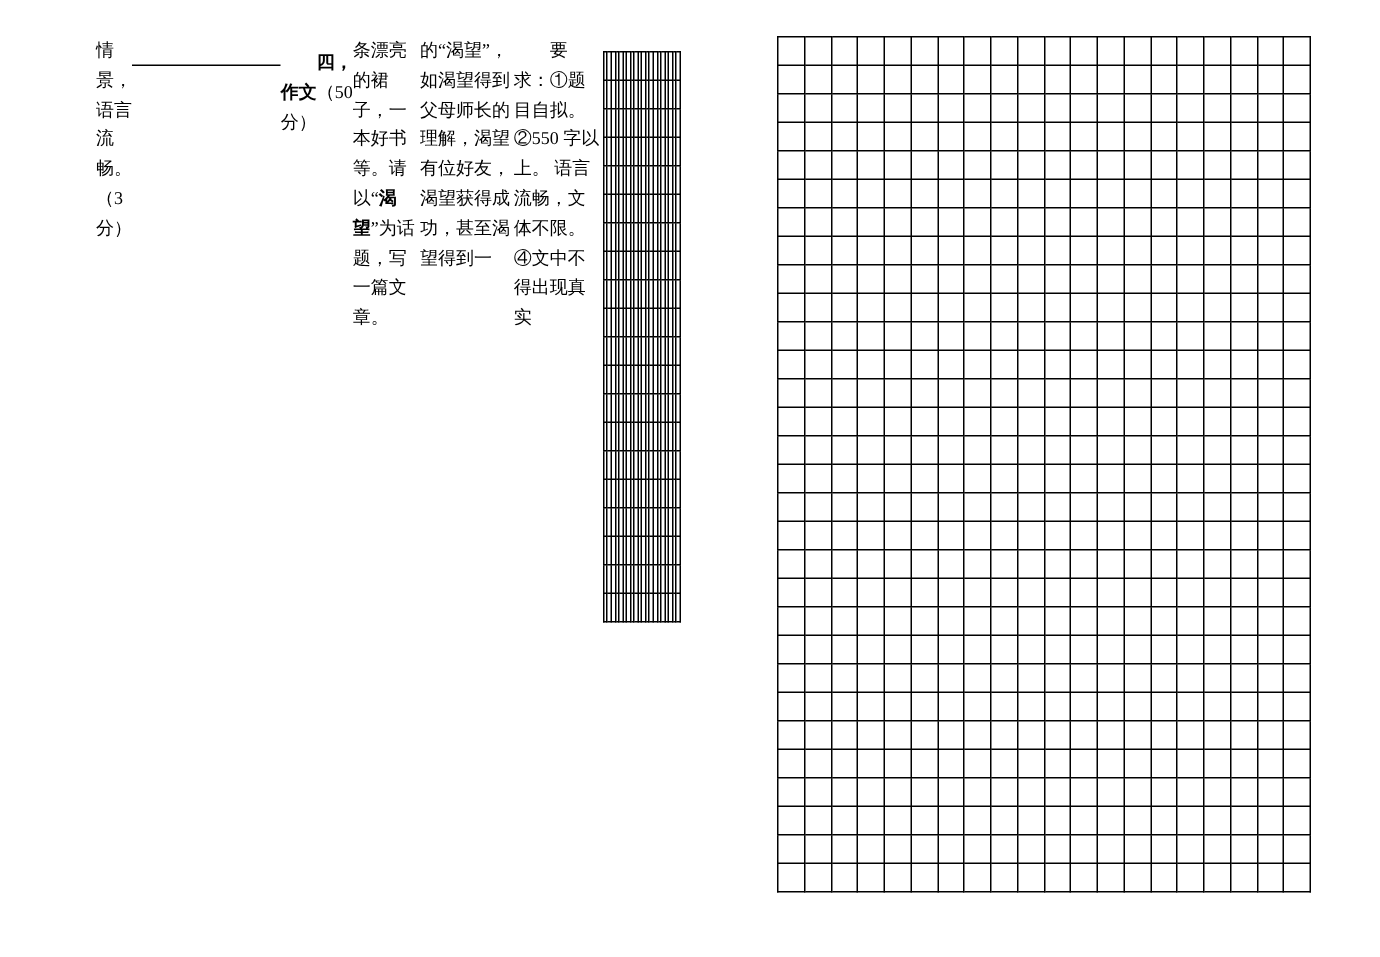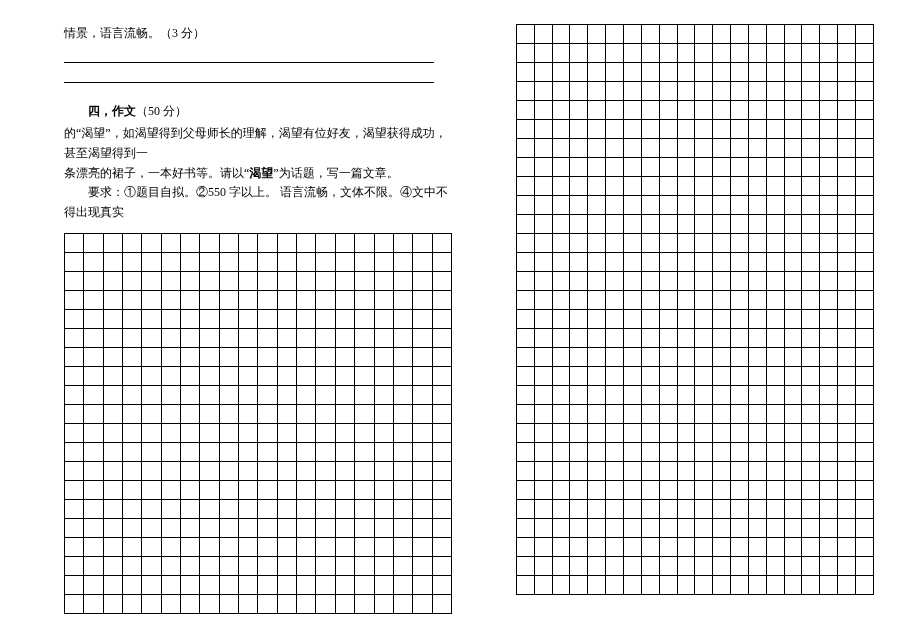--- a/index.html
+++ b/index.html
@@ -28,7 +28,7 @@
   }
   .col {
     display: flex;
-    flex-direction: column;
+    flex-direction: row;
   }
   .col-left { width: 390px; }
   .col-right { width: 360px; }

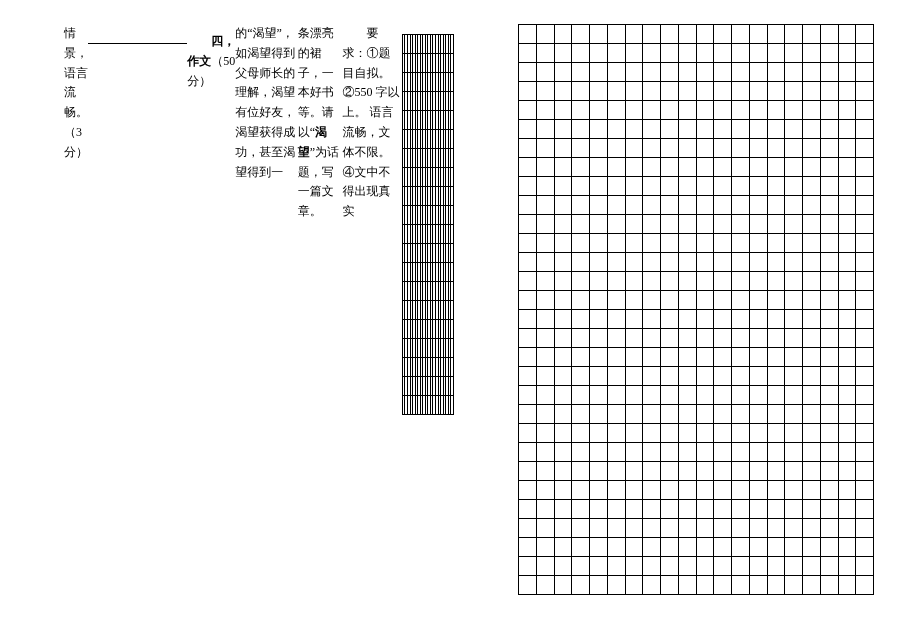--- a/index.html
+++ b/index.html
@@ -78,10 +78,10 @@
         <span class="bold">四，作文</span><span>（50 分）</span>
       </div>
 
-      <div class="text-line">的“渴望”，如渴望得到父母师长的理解，渴望有位好友，渴望获得成功，甚至渴望得到一</div>
       <div class="text-line">
         <span>条漂亮的裙子，一本好书等。请以“</span><span class="bold">渴望</span><span>”为话题，写一篇文章。</span>
       </div>
+      <div class="text-line">的“渴望”，如渴望得到父母师长的理解，渴望有位好友，渴望获得成功，甚至渴望得到一</div>
       <div class="text-line indent">要求：①题目自拟。②550 字以上。 语言流畅，文体不限。④文中不得出现真实</div>
 
       <div class="grid-wrap-left">

